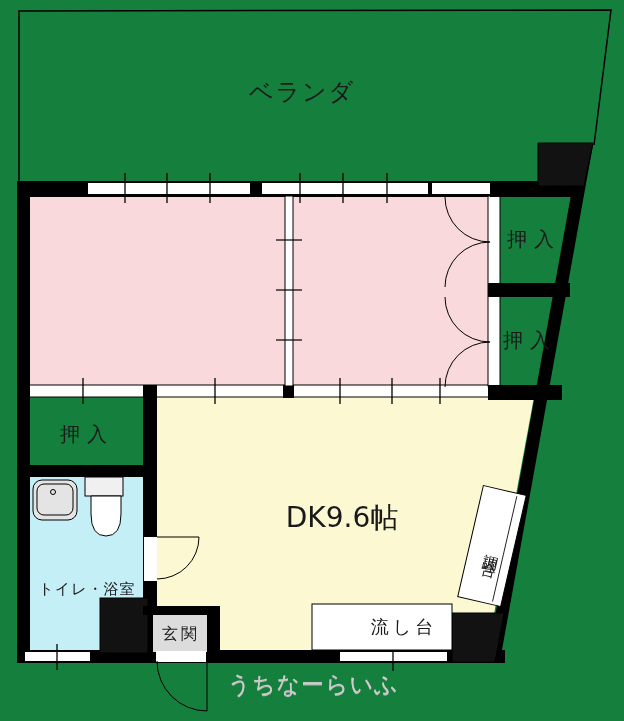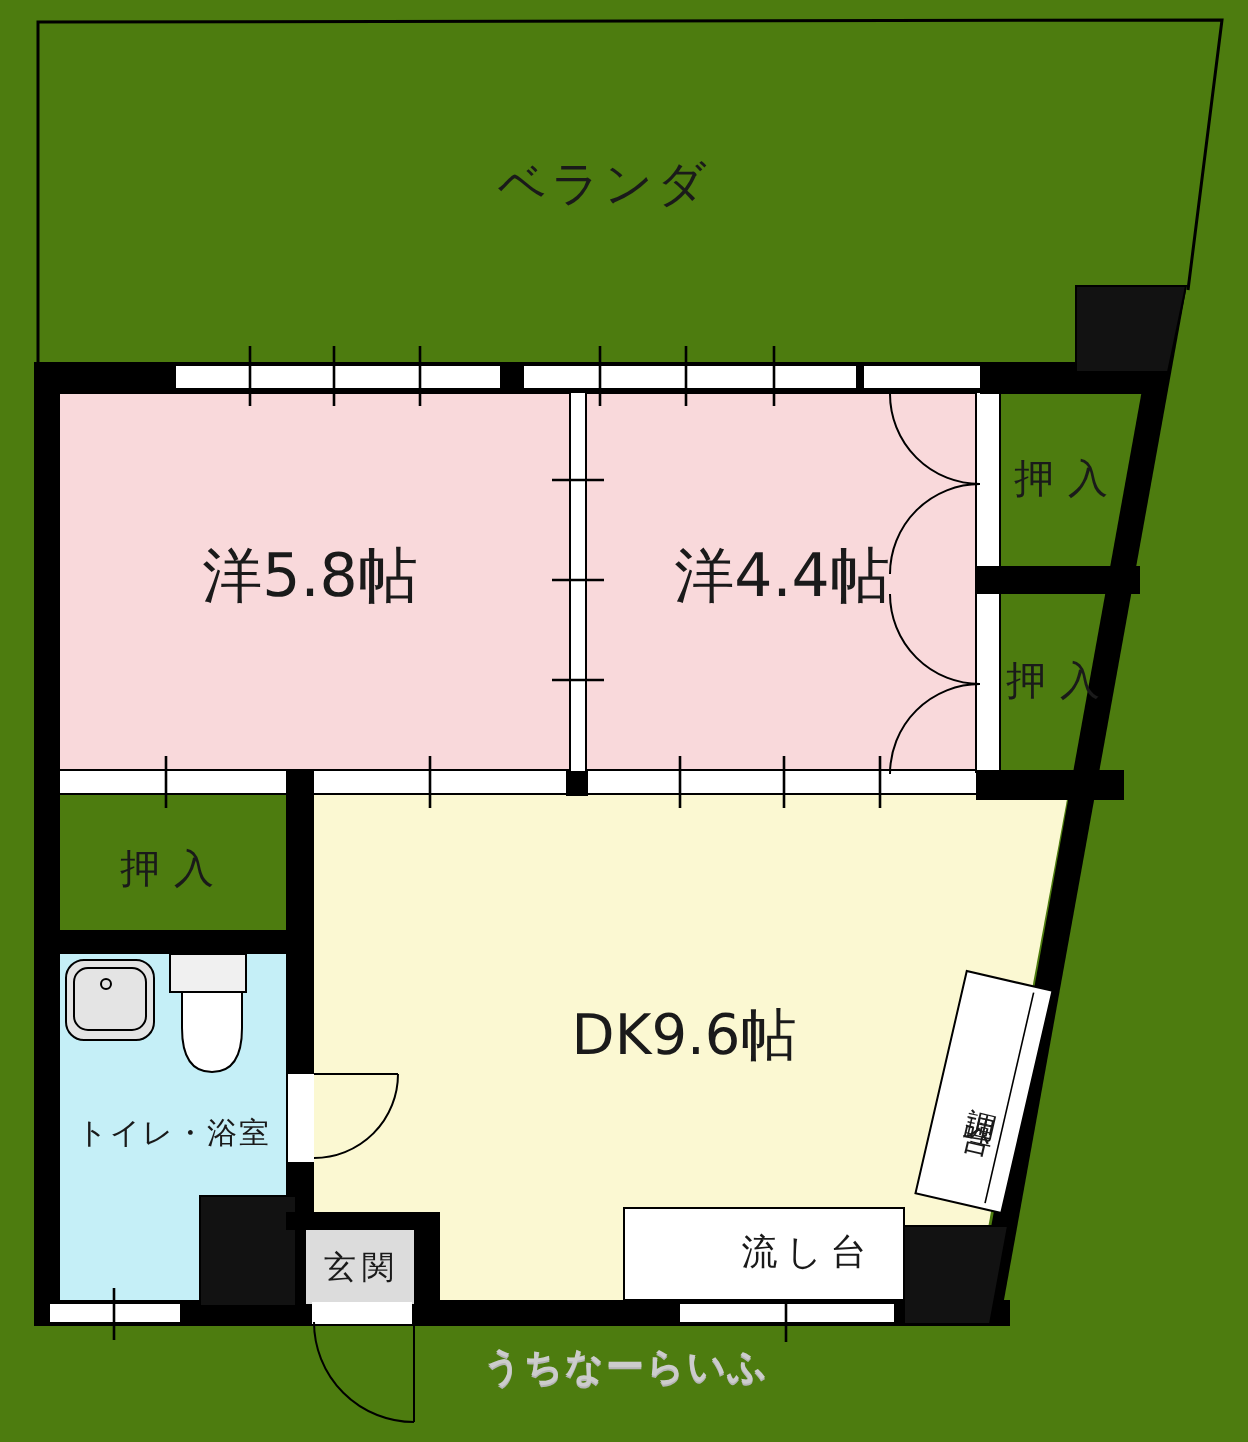--- a/index.html
+++ b/index.html
@@ -4,7 +4,7 @@
 <style>
   html,body{margin:0;padding:0;background:#fff;}
   body{font-family:"DejaVu Sans","Liberation Sans",sans-serif;}
-  #plan{position:relative;width:624px;height:721px;background:#4d7c0f;overflow:hidden;}
+  #plan{position:relative;width:624px;height:721px;background:#15803d;overflow:hidden;}
   #plan svg{position:absolute;left:0;top:0;}
   .lbl{position:absolute;transform:translate(-50%,-50%);white-space:nowrap;color:#1a1a1a;line-height:1;}
   .lbl-veranda{font-size:24px;letter-spacing:2px;}

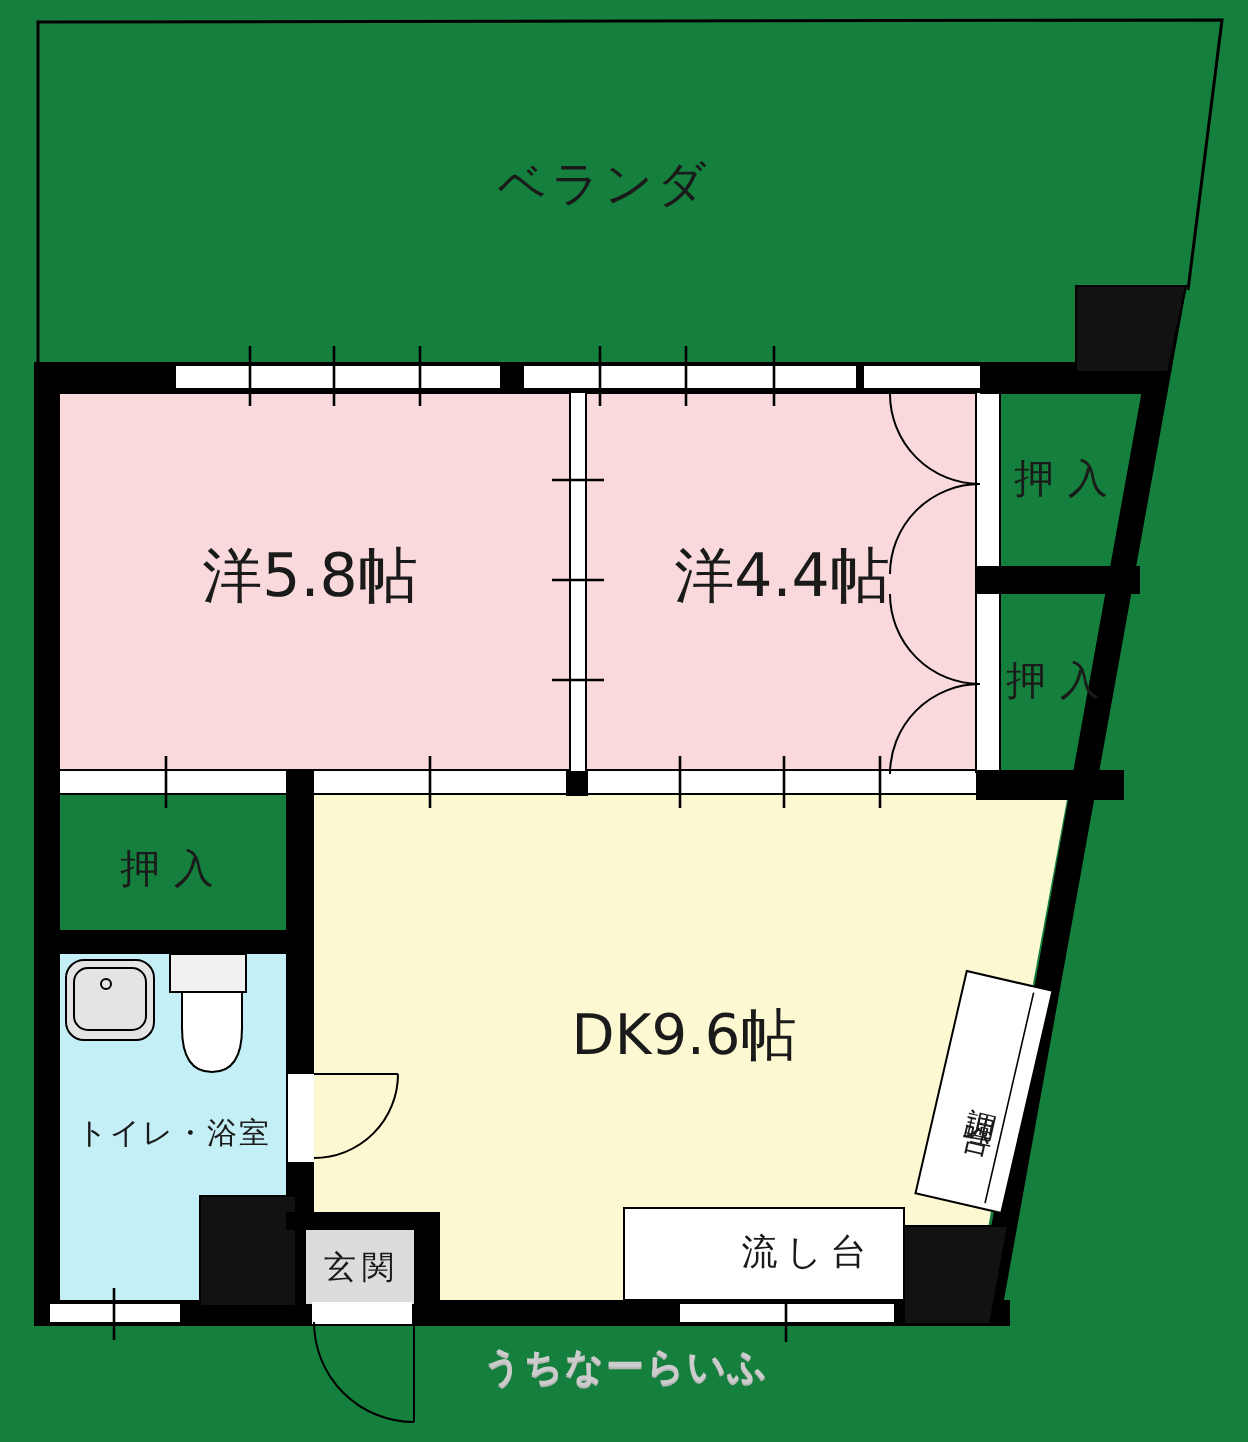--- a/index.html
+++ b/index.html
@@ -123,7 +123,6 @@
   </svg>
 
   <div class="lbl lbl-veranda" style="left:302px;top:92px;">ベランダ</div>
-  <div class="lbl lbl-room" style="left:155px;top:289px;">洋5.8帖</div>
   <div class="lbl lbl-room" style="left:391px;top:289px;">洋4.4帖</div>
   <div class="lbl lbl-closet-small" style="left:534px;top:239px;">押入</div>
   <div class="lbl lbl-closet-small" style="left:530px;top:340px;">押入</div>

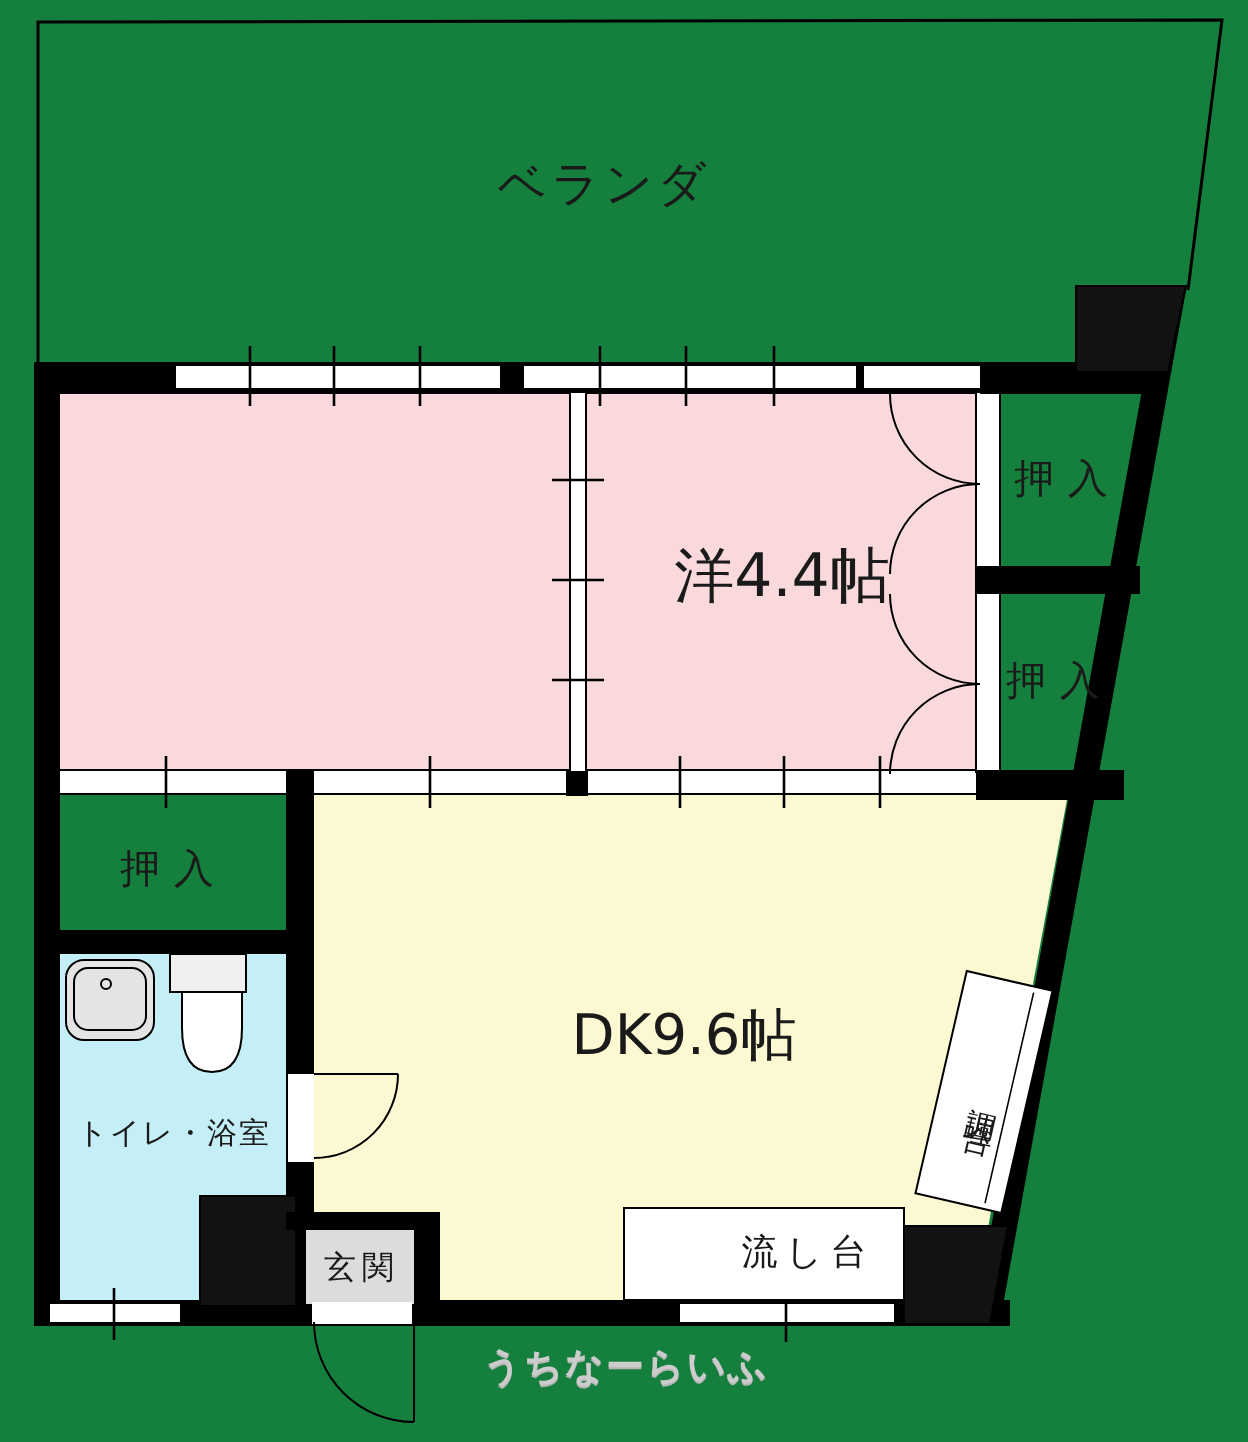--- a/index.html
+++ b/index.html
@@ -123,7 +123,6 @@
   </svg>
 
   <div class="lbl lbl-veranda" style="left:302px;top:92px;">ベランダ</div>
-  <div class="lbl lbl-room" style="left:391px;top:289px;">洋4.4帖</div>
   <div class="lbl lbl-closet-small" style="left:534px;top:239px;">押入</div>
   <div class="lbl lbl-closet-small" style="left:530px;top:340px;">押入</div>
   <div class="lbl lbl-closet" style="left:87px;top:434px;">押入</div>

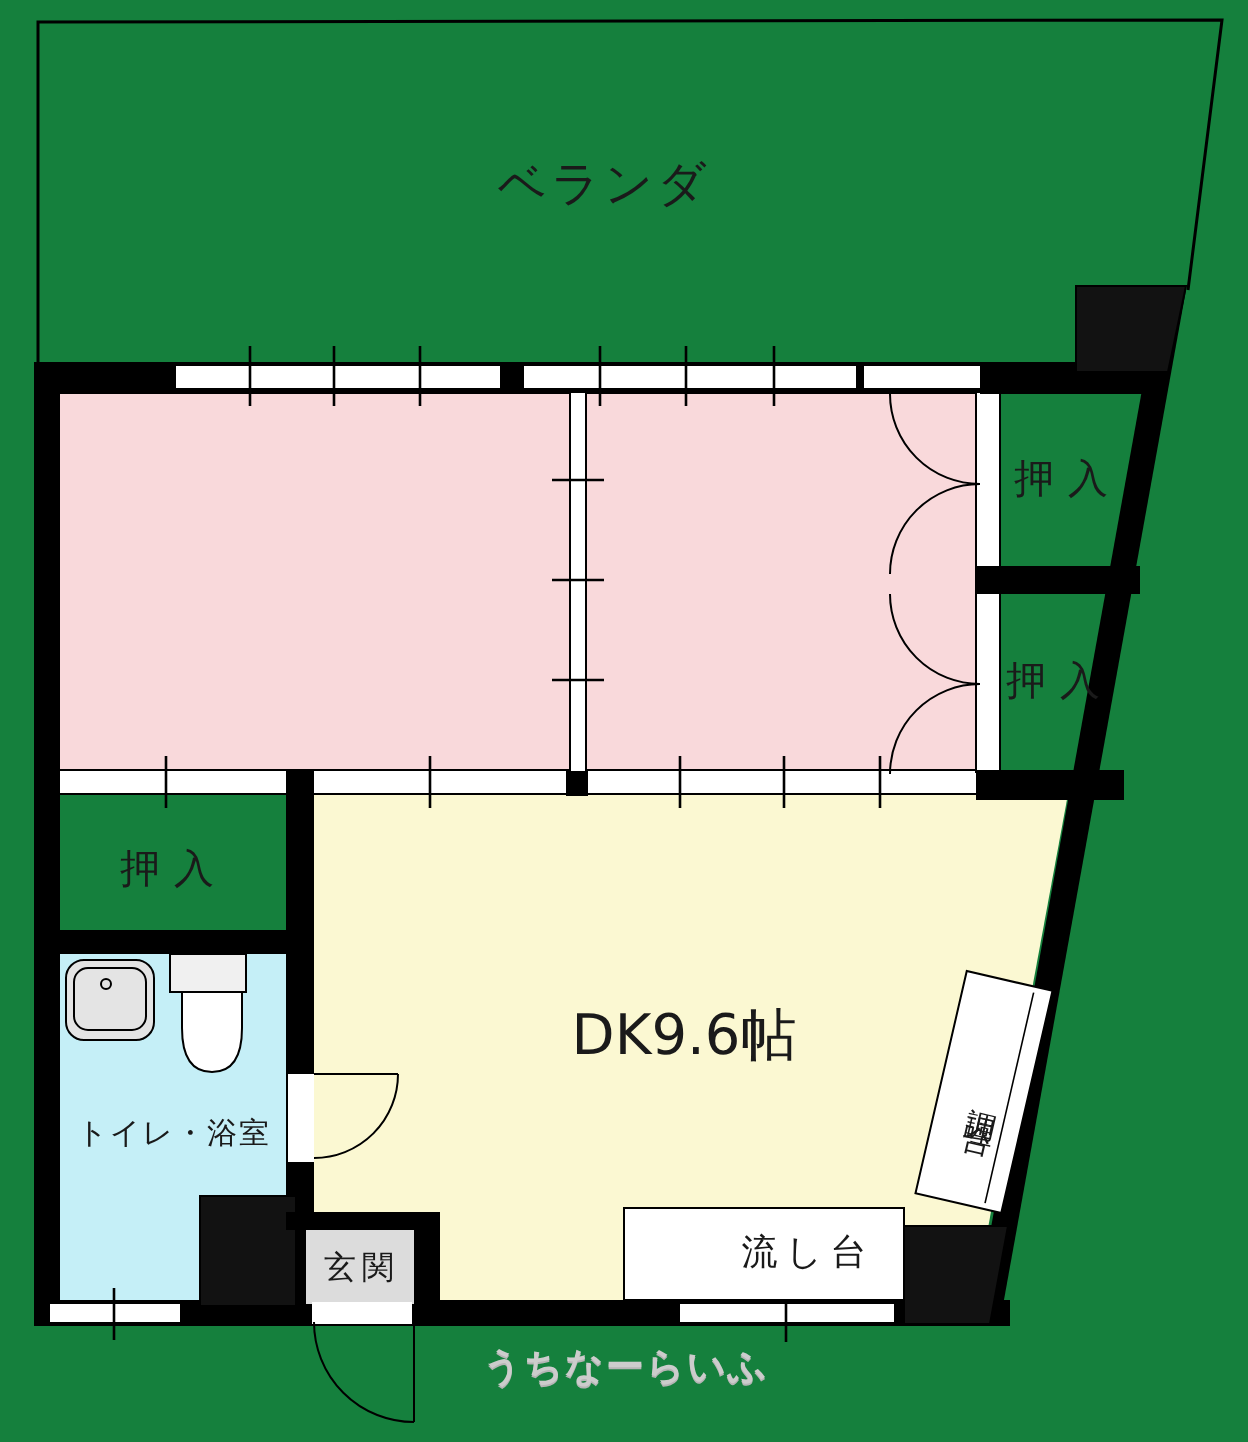--- a/index.html
+++ b/index.html
@@ -11,7 +11,7 @@
   .lbl-room{font-size:30px;}
   .lbl-closet{font-size:20px;letter-spacing:7px;}
   .lbl-closet-small{font-size:20px;letter-spacing:7px;}
-  .lbl-bath{font-size:15px;letter-spacing:1px;}
+  .lbl-bath{font-size:15px;letter-spacing:1px;margin-top:22px;}
   .lbl-dk{font-size:28px;}
   .lbl-genkan{font-size:16px;letter-spacing:3px;text-align:right;}
   .lbl-sink{font-size:18px;letter-spacing:4px;margin-left:20px;}

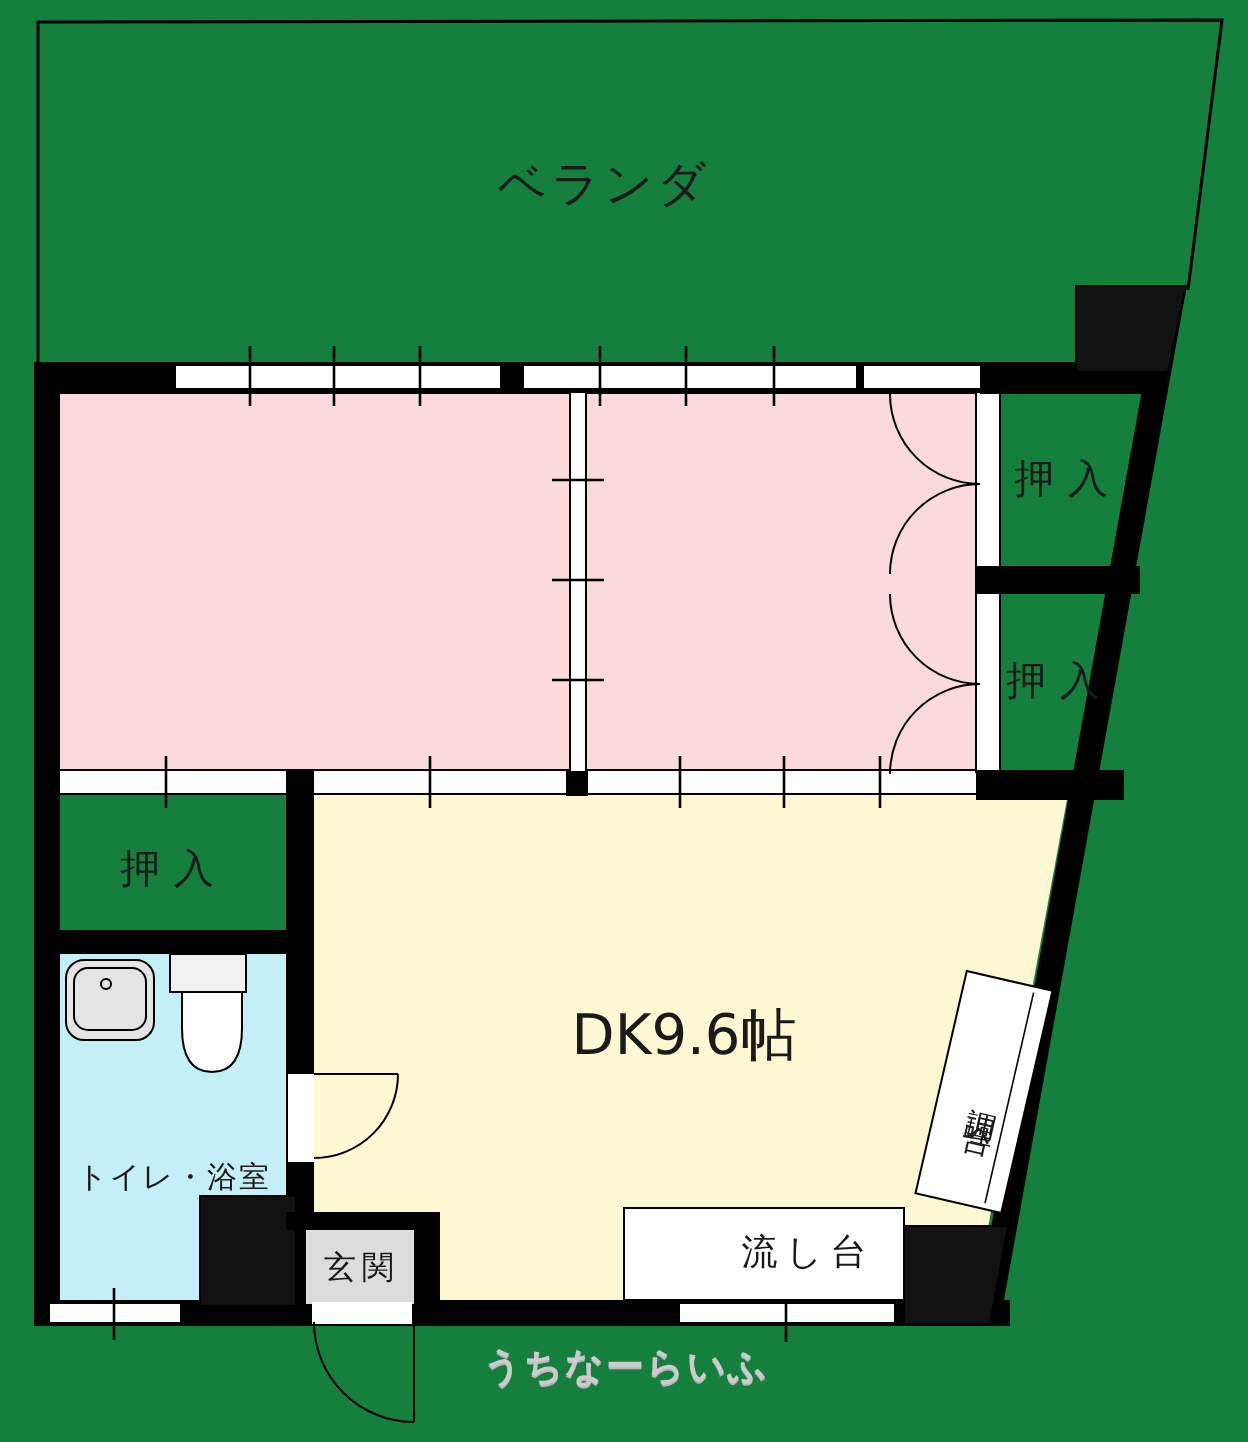--- a/index.html
+++ b/index.html
@@ -17,7 +17,7 @@
   .lbl-sink{font-size:18px;letter-spacing:4px;margin-left:20px;}
   .lbl-counter{font-size:15px;writing-mode:vertical-rl;letter-spacing:4px;
                transform:translate(-50%,-50%) rotate(13deg);}
-  .lbl-watermark{font-size:19px;font-weight:bold;color:#cccccc;
+  .lbl-watermark{font-size:23px;font-weight:normal;color:#cccccc;
                  text-shadow:0 1px 0 #b5b5b5;letter-spacing:1px;}
 </style>
 </head>

